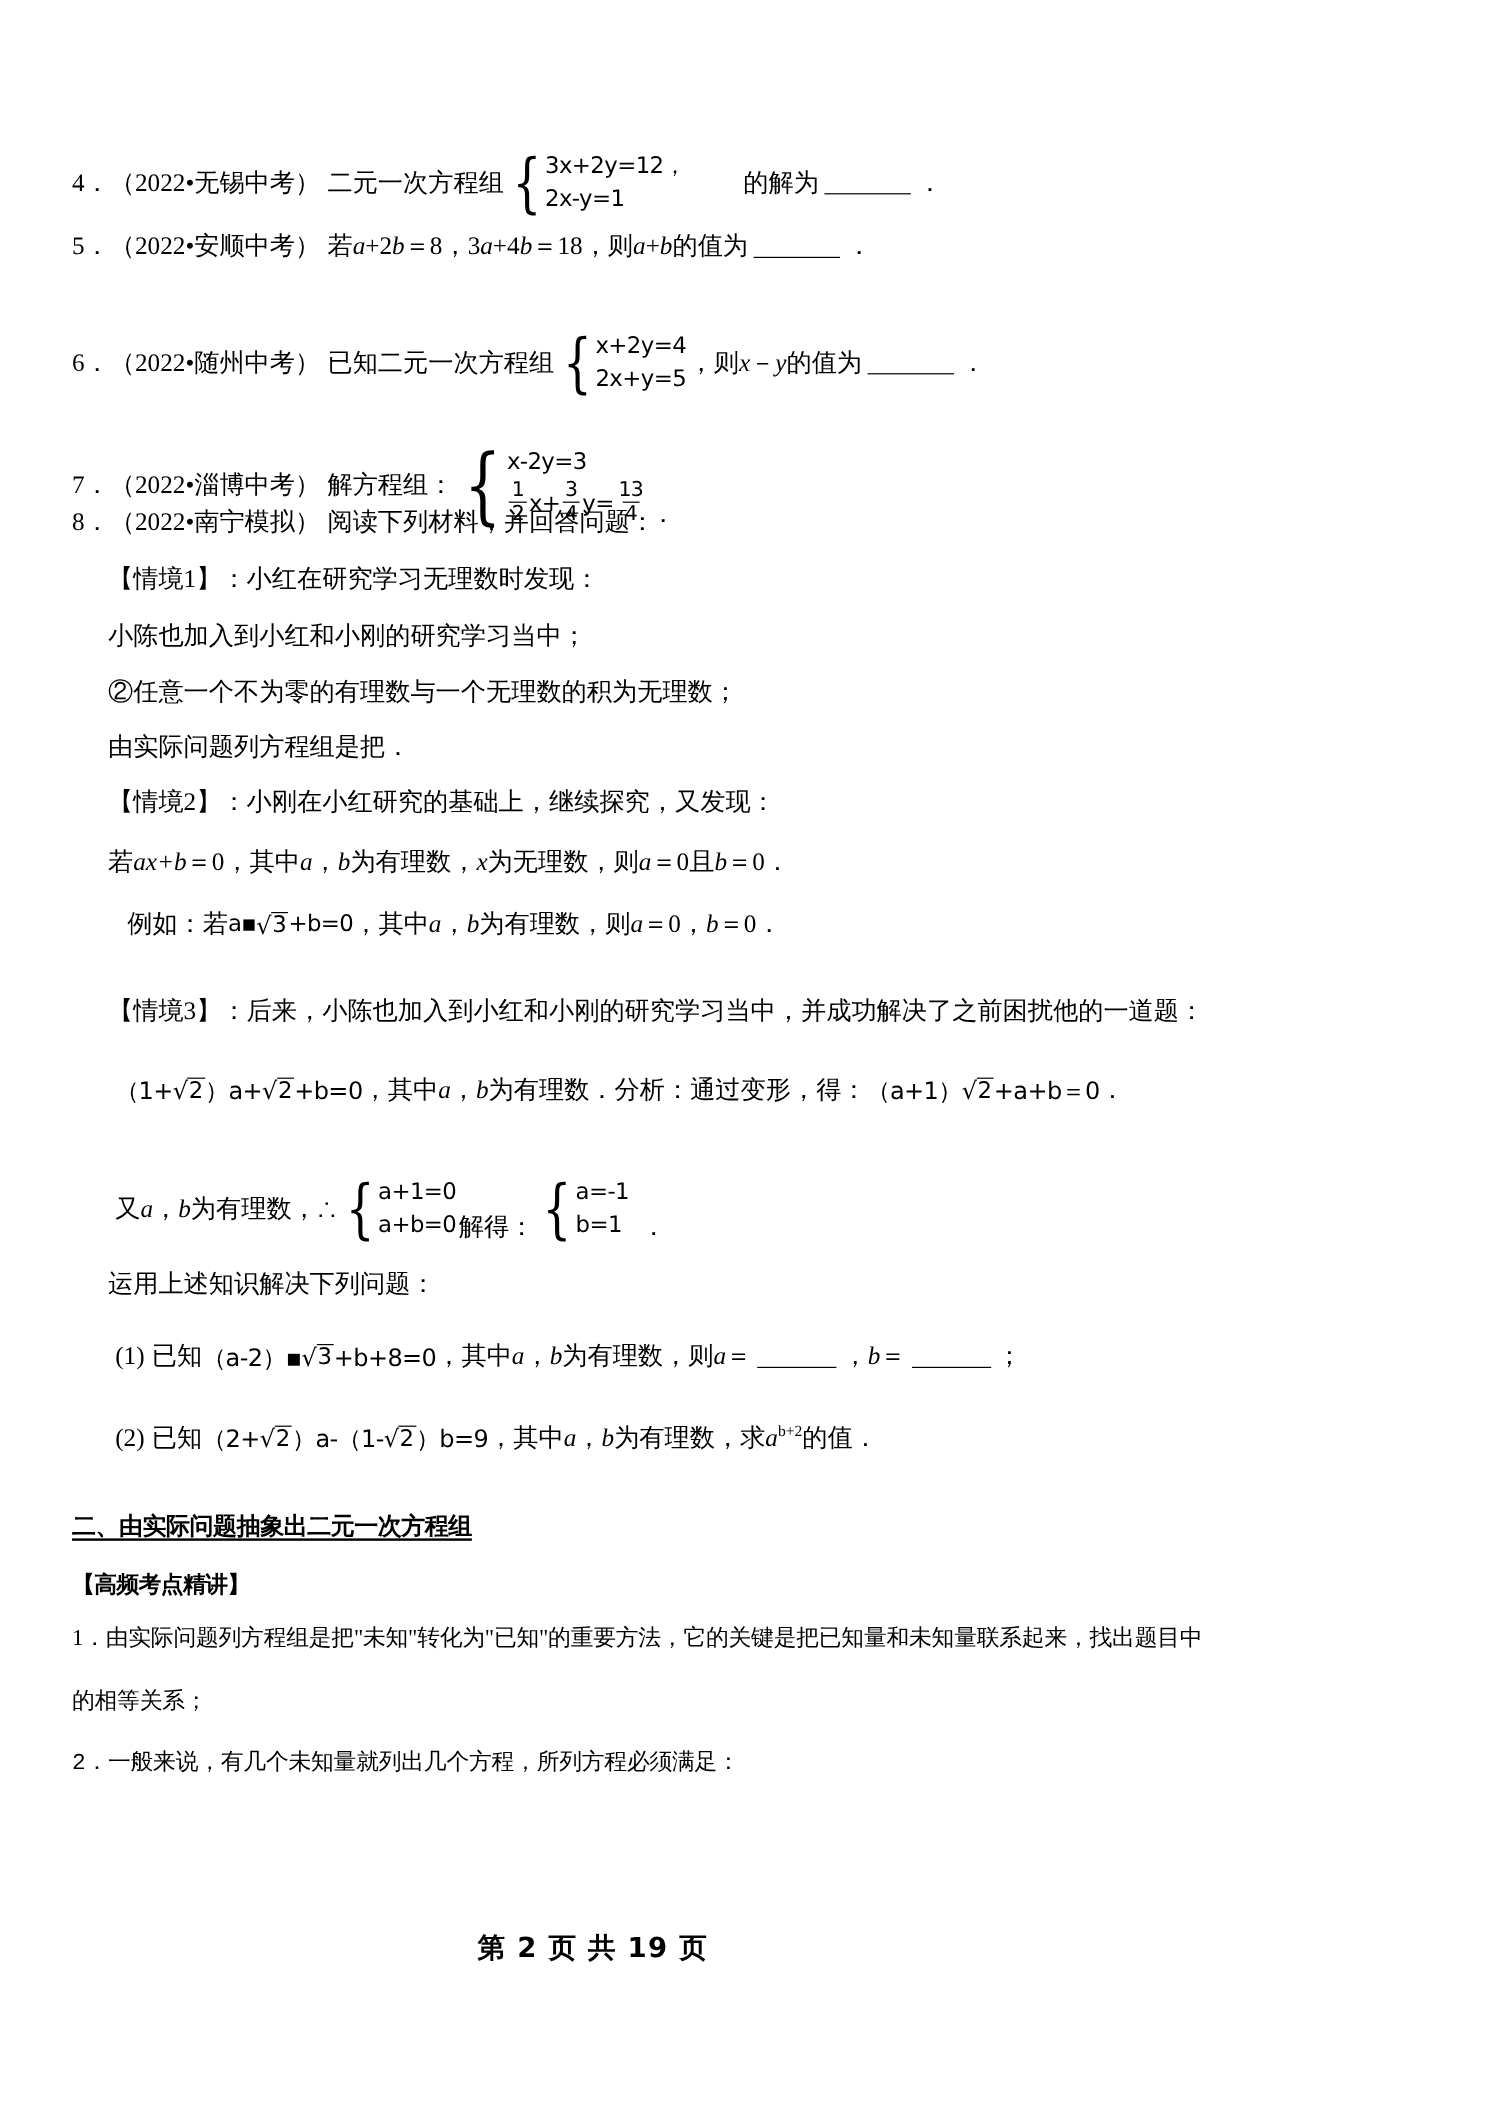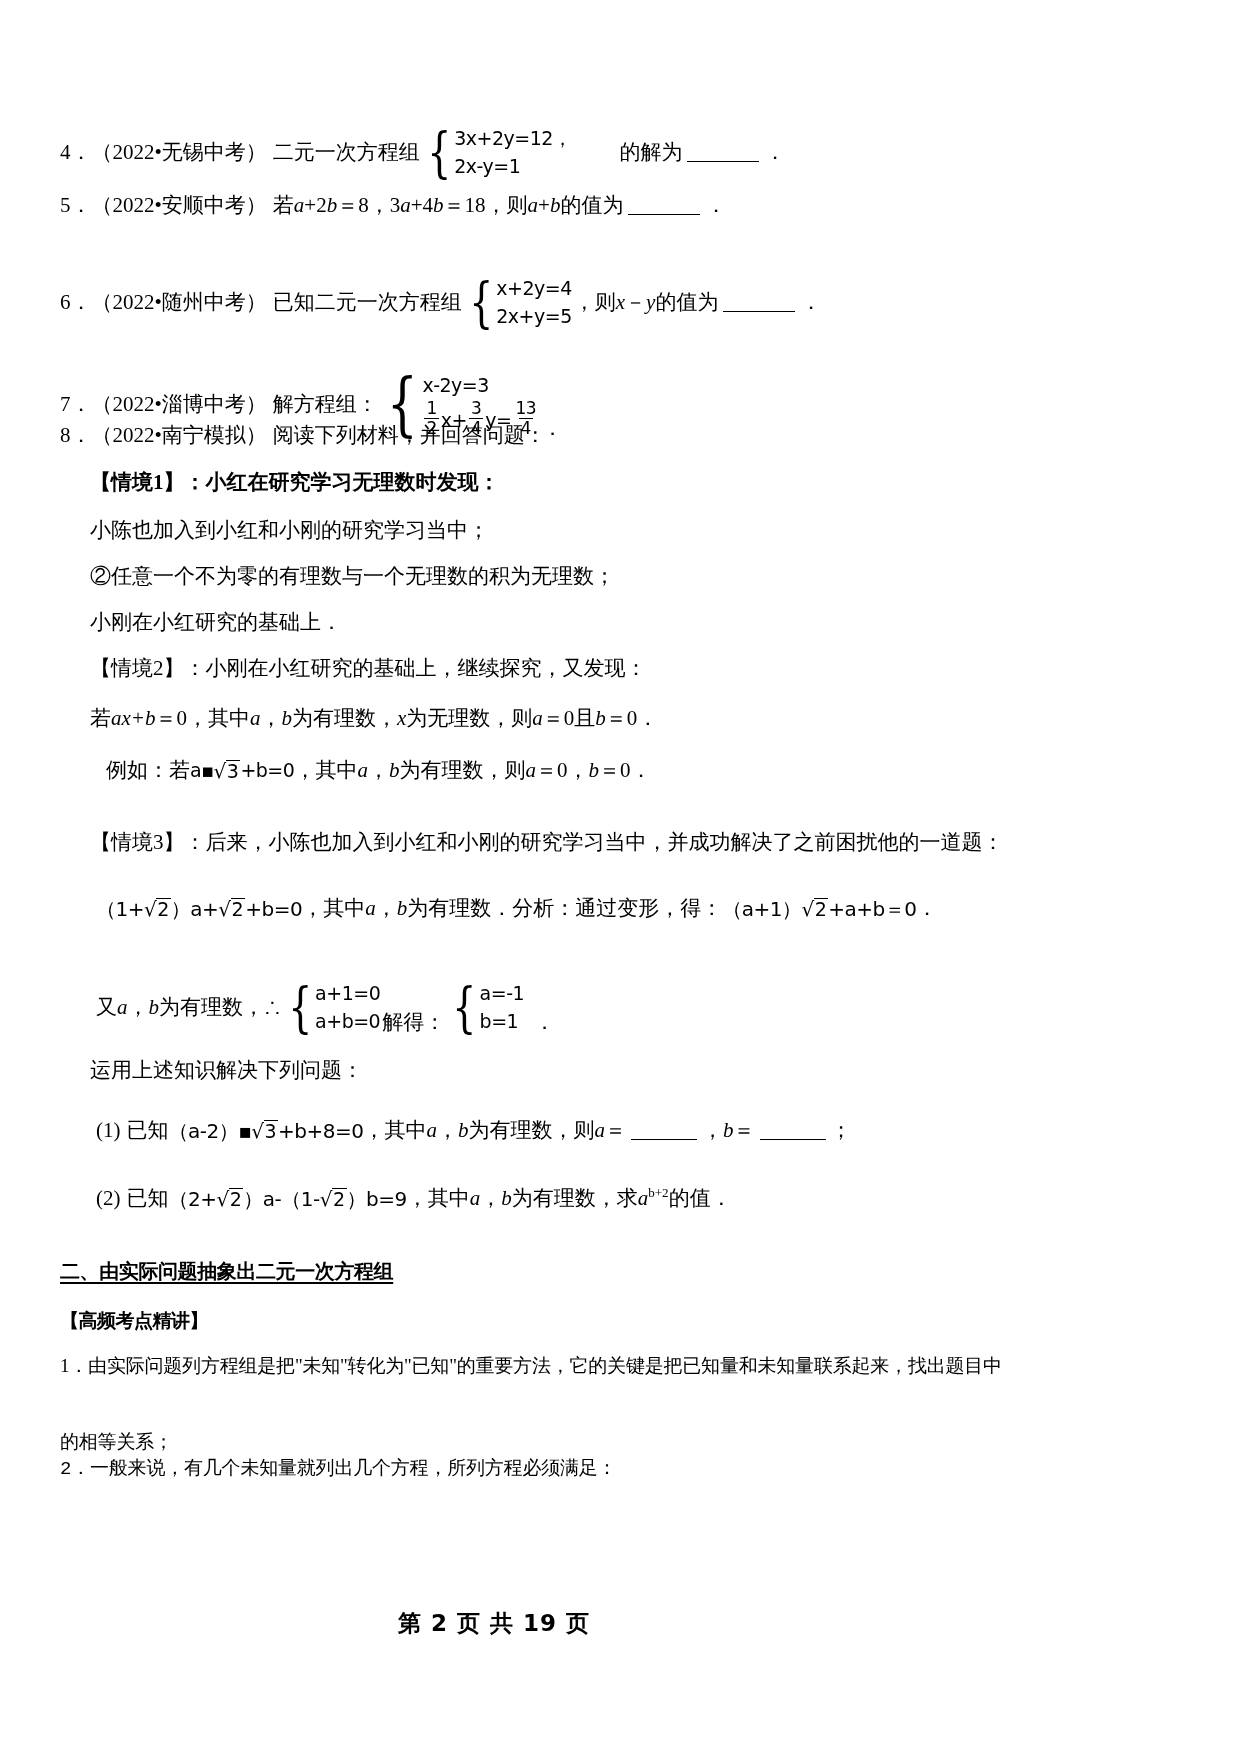--- a/index.html
+++ b/index.html
@@ -272,7 +272,7 @@
       <span>阅读下列材料，并回答问题：</span>
     </div>
 
-    <div class="para abs indent1" style="left:0px; top:412px;font-weight:bold;">【情境1】：小红在研究学习无理数时发现：</div>
+    <div class="para abs indent1" style="left:0px; top:412px;">【情境1】：小红在研究学习无理数时发现：</div>
 
     <div class="para abs indent1" style="left:0px; top:460px;">小陈也加入到小红和小刚的研究学习当中；</div>
     <div class="para abs indent1" style="left:0px; top:506px;">②任意一个不为零的有理数与一个无理数的积为无理数；</div>

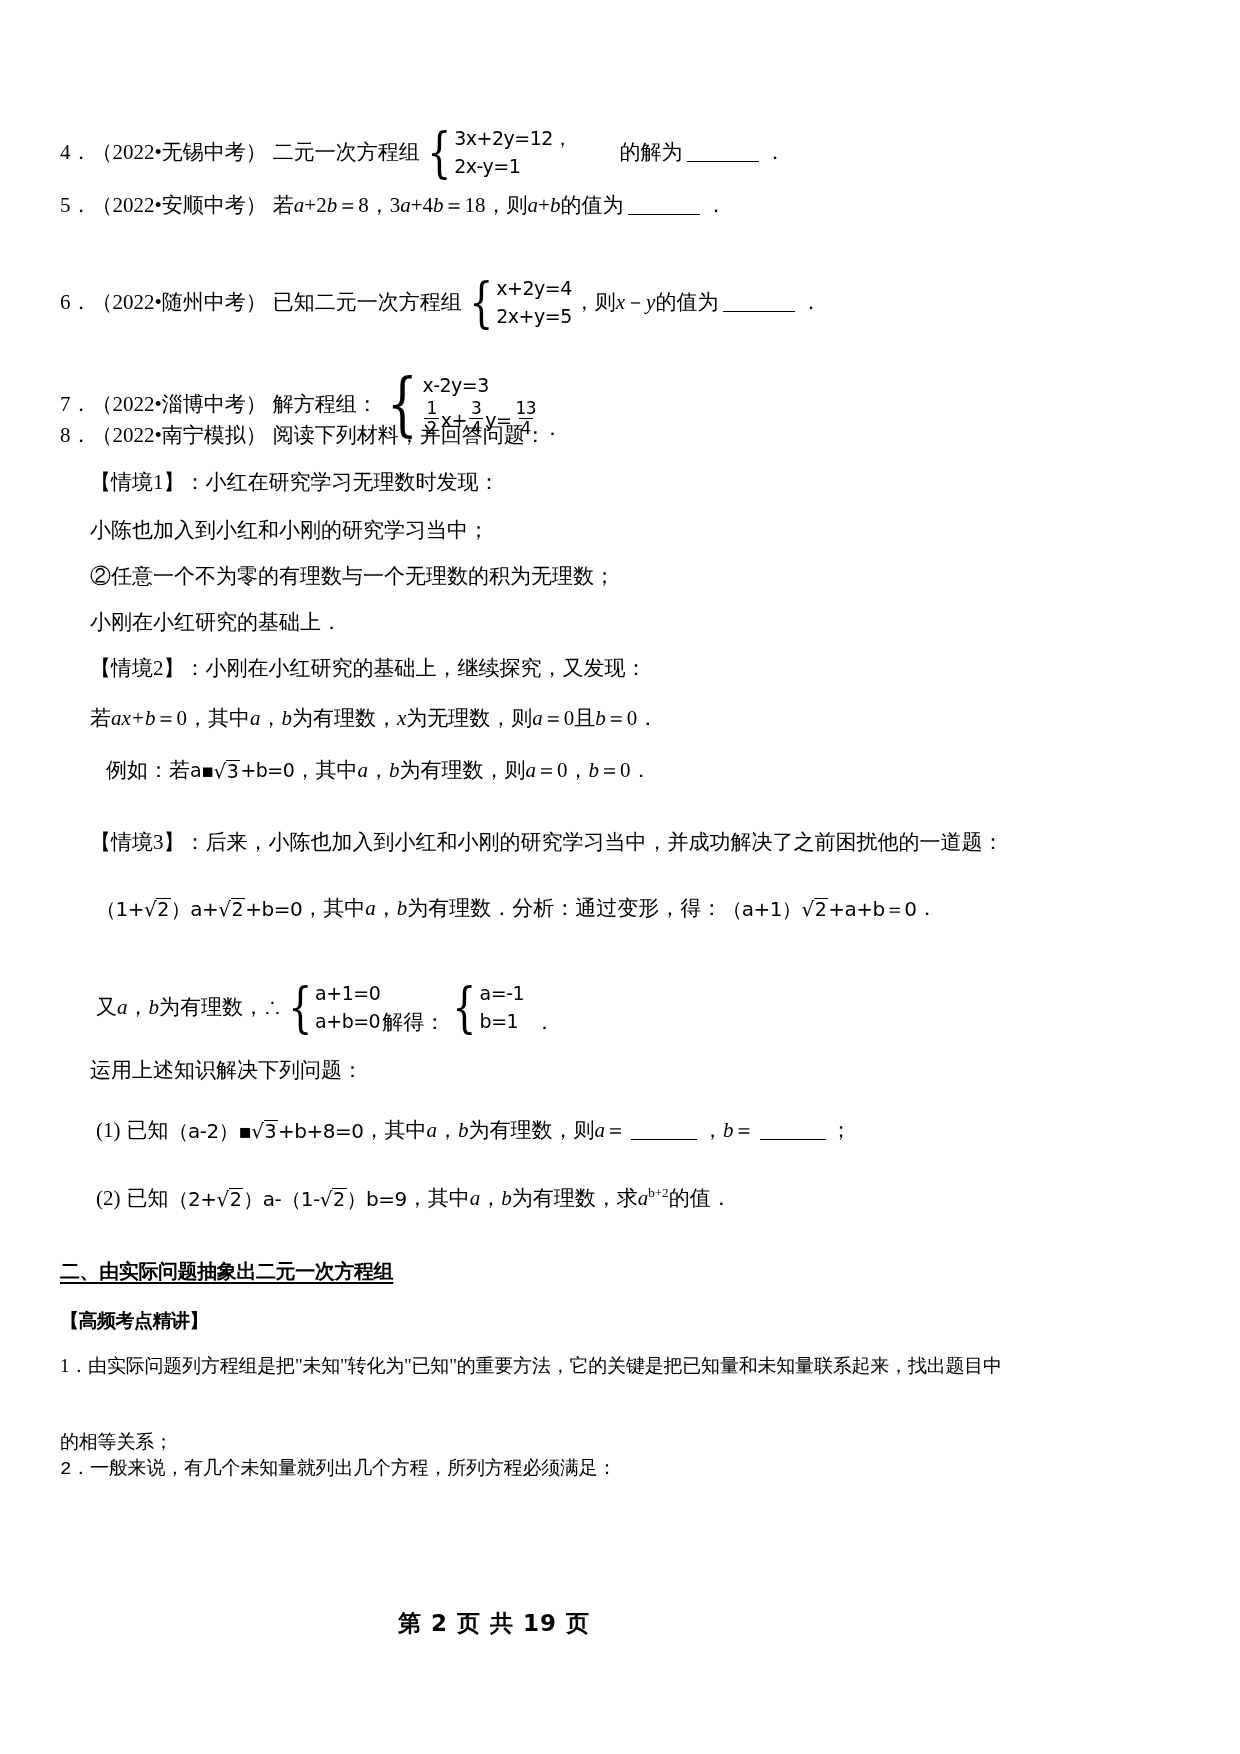--- a/index.html
+++ b/index.html
@@ -276,7 +276,7 @@
 
     <div class="para abs indent1" style="left:0px; top:460px;">小陈也加入到小红和小刚的研究学习当中；</div>
     <div class="para abs indent1" style="left:0px; top:506px;">②任意一个不为零的有理数与一个无理数的积为无理数；</div>
-    <div class="para abs indent1" style="left:0px; top:552px;">小刚在小红研究的基础上．</div>
+    <div class="para abs indent1" style="left:0px; top:552px;">由实际问题列方程组是把．</div>
 
     <div class="para abs indent1" style="left:0px; top:598px;">【情境2】：小刚在小红研究的基础上，继续探究，又发现：</div>
 

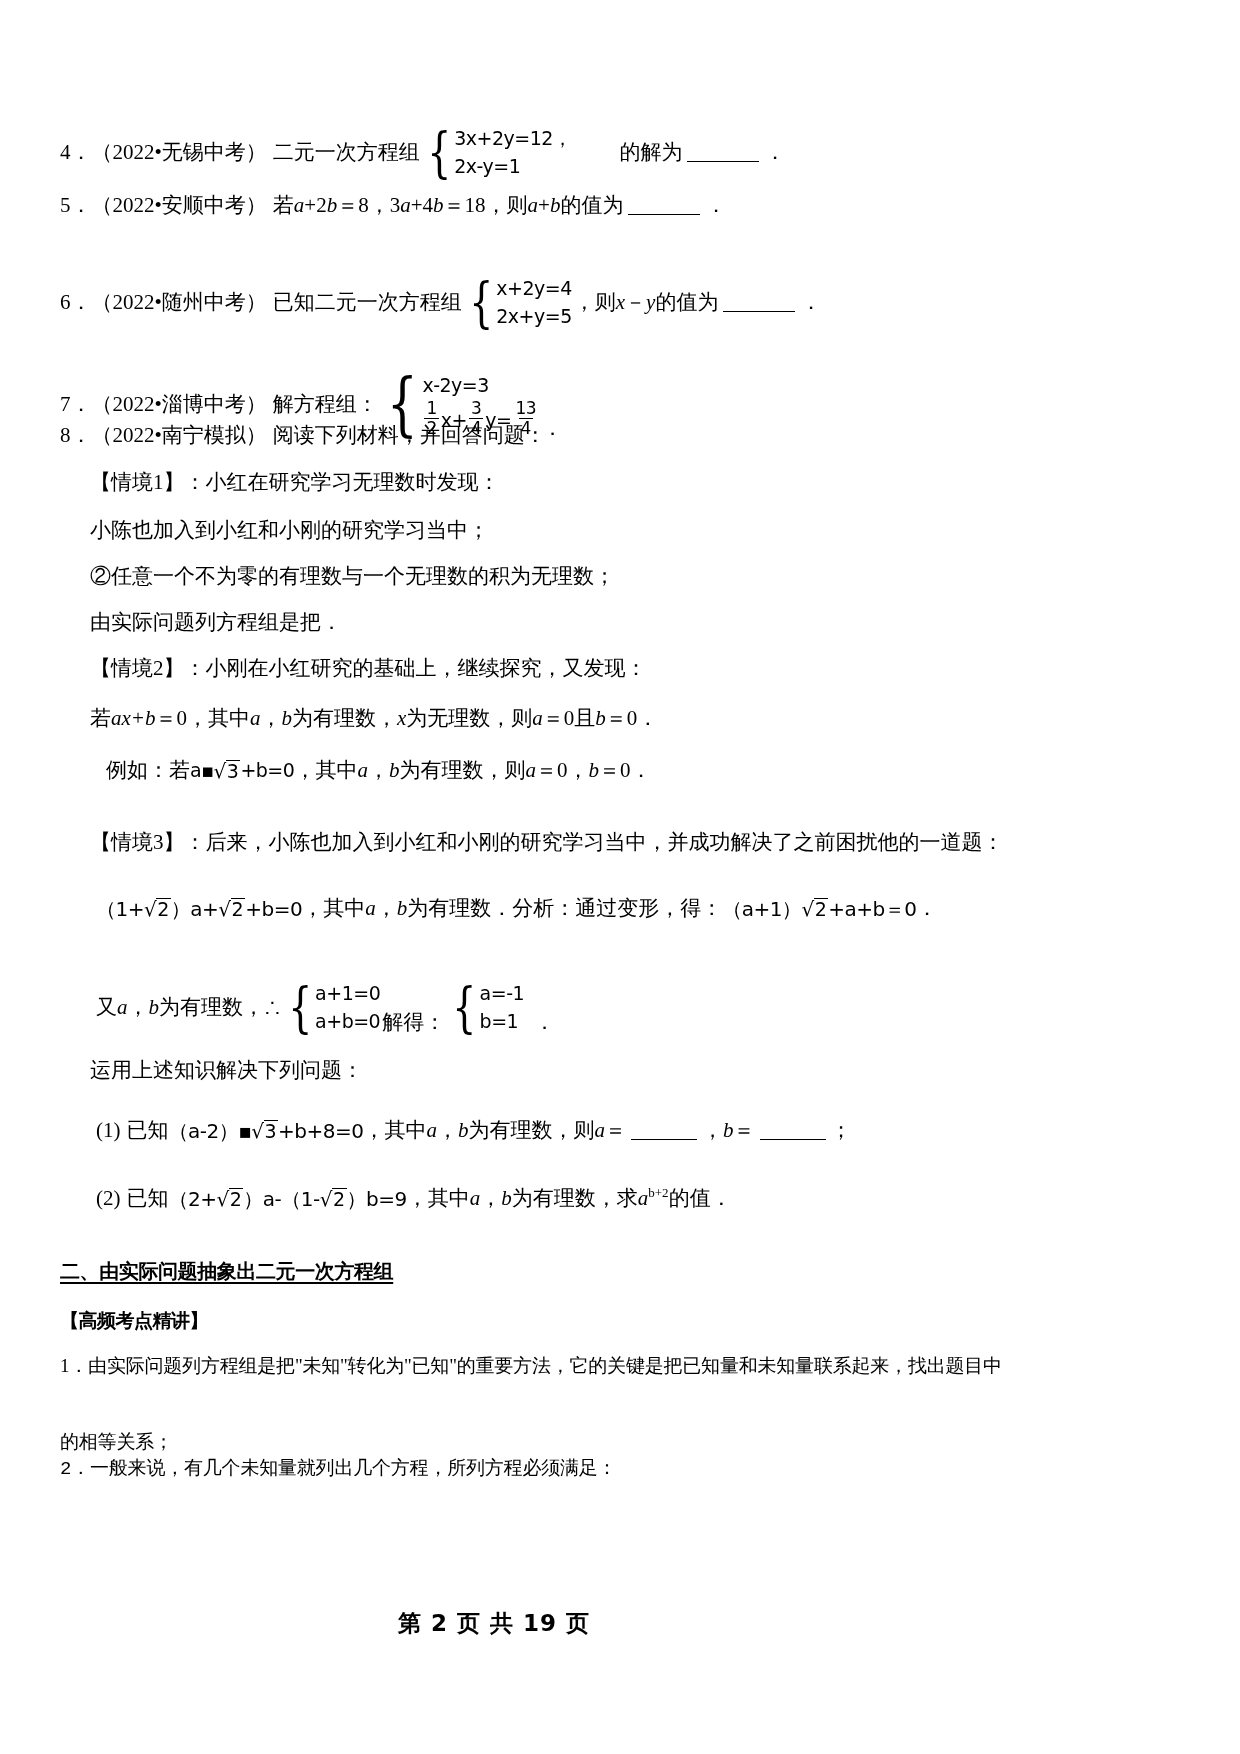--- a/index.html
+++ b/index.html
@@ -433,7 +433,7 @@
     <div class="abs sec-head" style="left:0px; top:1198px;">二、由实际问题抽象出二元一次方程组</div>
     <div class="abs sub-head" style="left:0px; top:1248px;">【高频考点精讲】</div>
     <div class="abs note" style="left:0px; top:1296px;">1．由实际问题列方程组是把"未知"转化为"已知"的重要方法，它的关键是把已知量和未知量联系起来，找出题目中</div>
-    <div class="abs note" style="left:0px; top:1348px;margin-top:24px;">的相等关系；</div>
+    <div class="abs note" style="left:0px; top:1348px;">的相等关系；</div>
     <div class="abs note" style="left:0px; top:1400px;font-family:Liberation Mono, monospace;">2．一般来说，有几个未知量就列出几个方程，所列方程必须满足：</div>
 
   </div>

